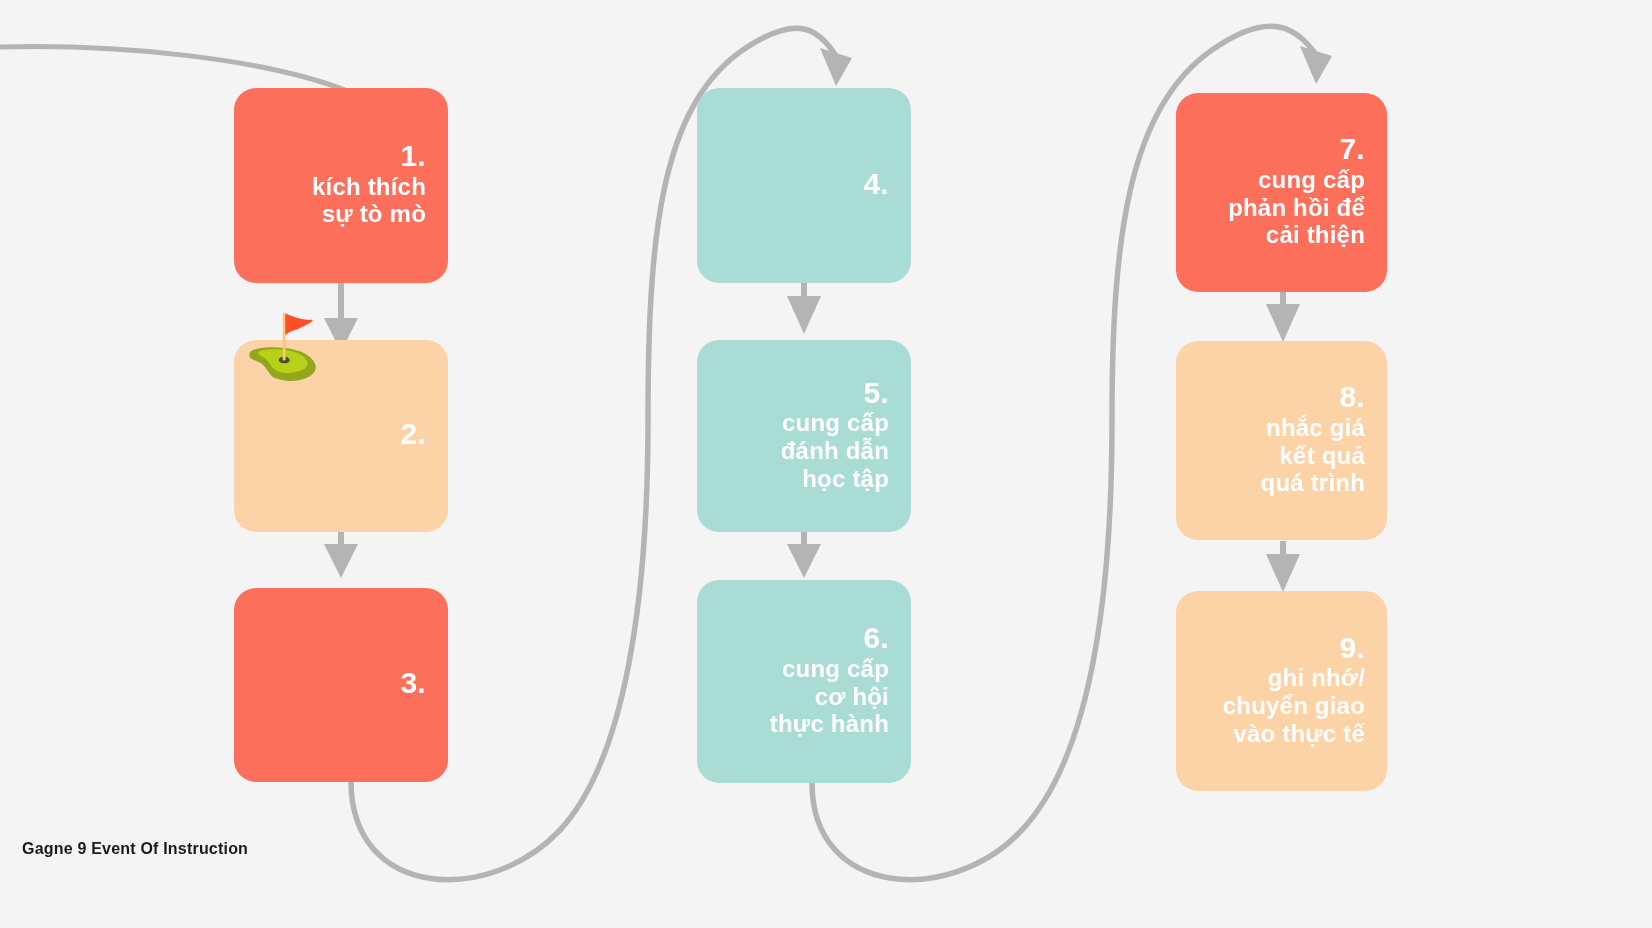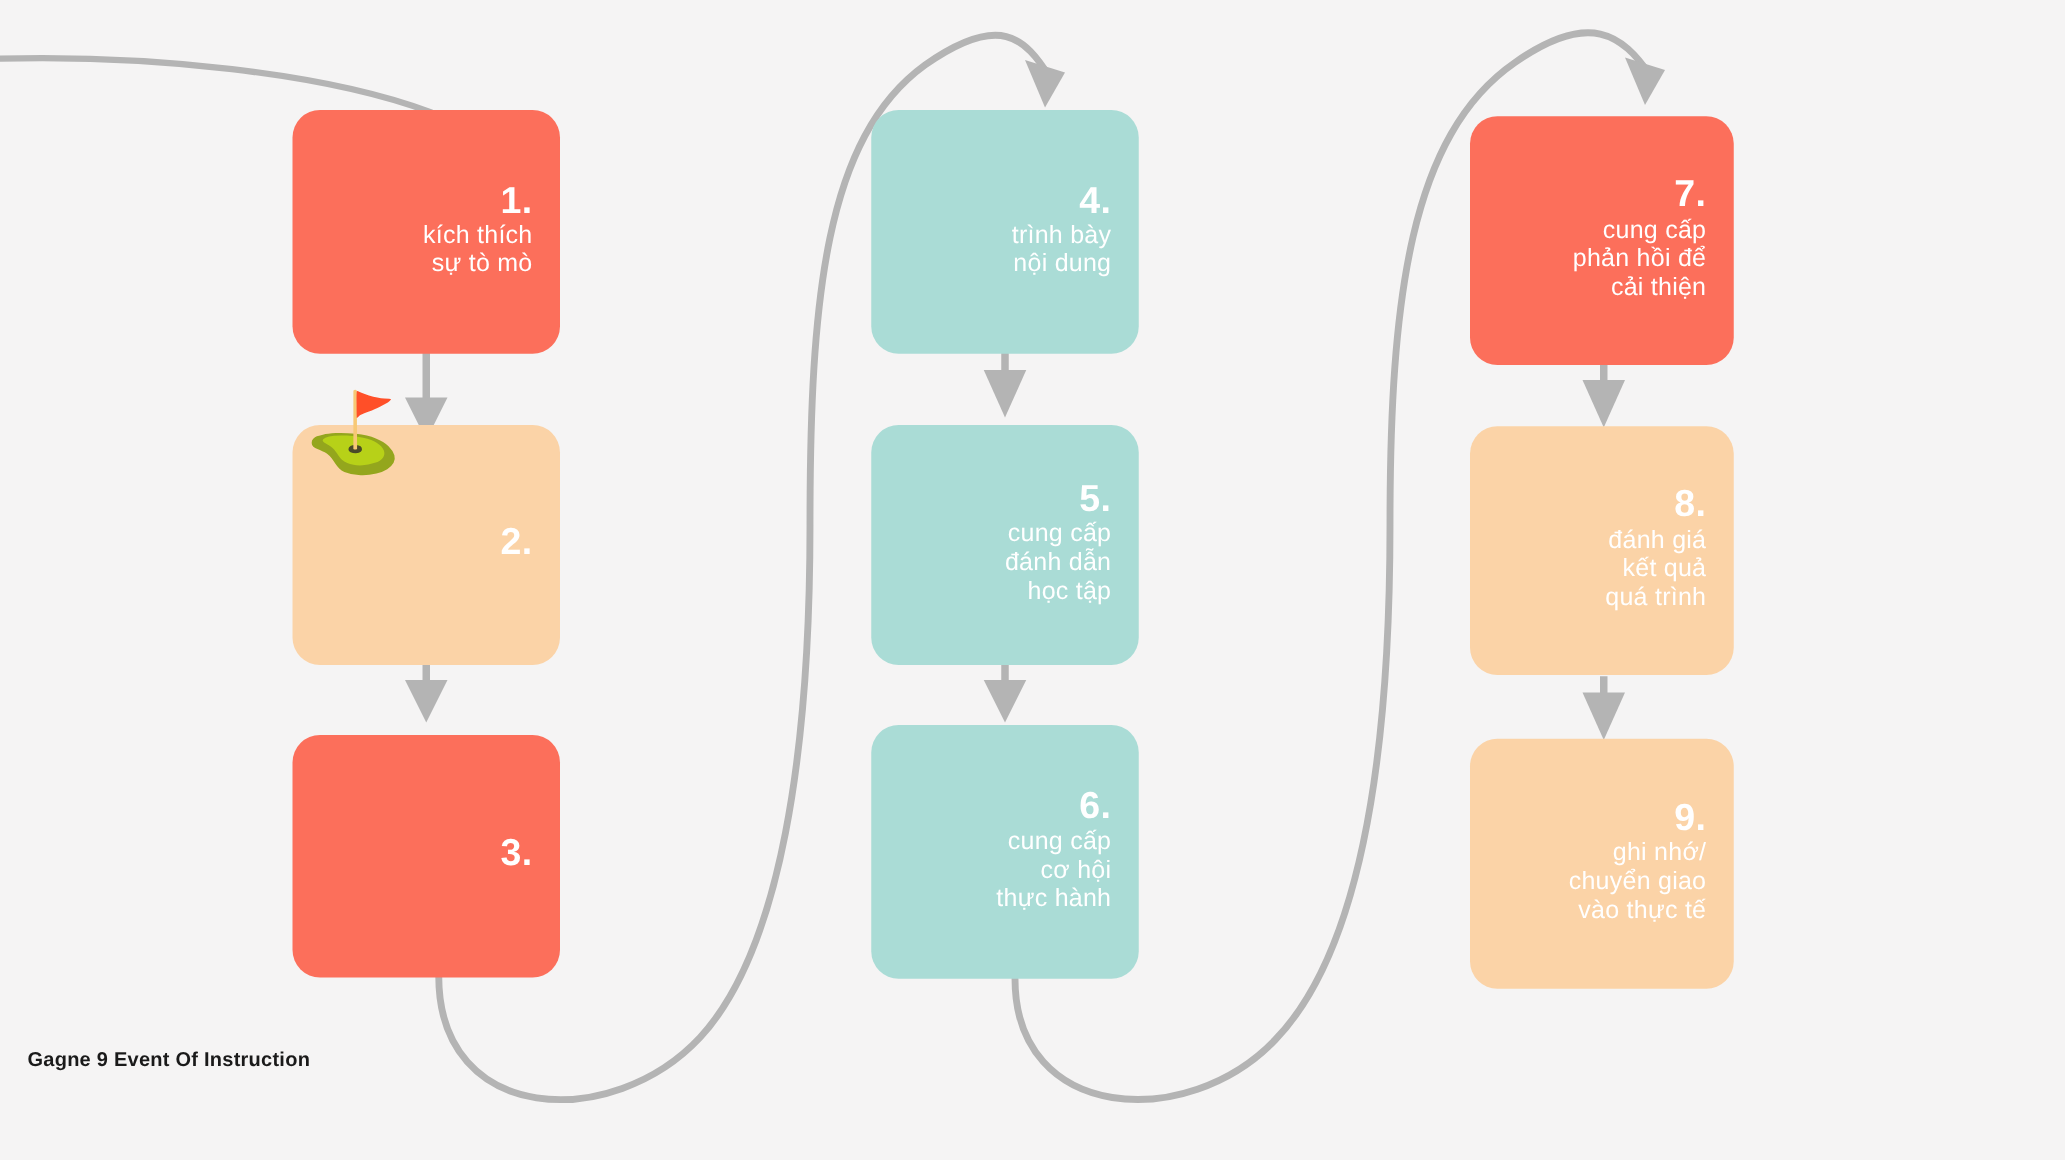--- a/index.html
+++ b/index.html
@@ -44,8 +44,8 @@
     letter-spacing: 0.3px;
   }
   .step-lines {
-    font-size: 20px;
-    font-weight: 400;
+    font-size: 24px;
+    font-weight: 700;
     line-height: 1.15;
     letter-spacing: 0.2px;
   }

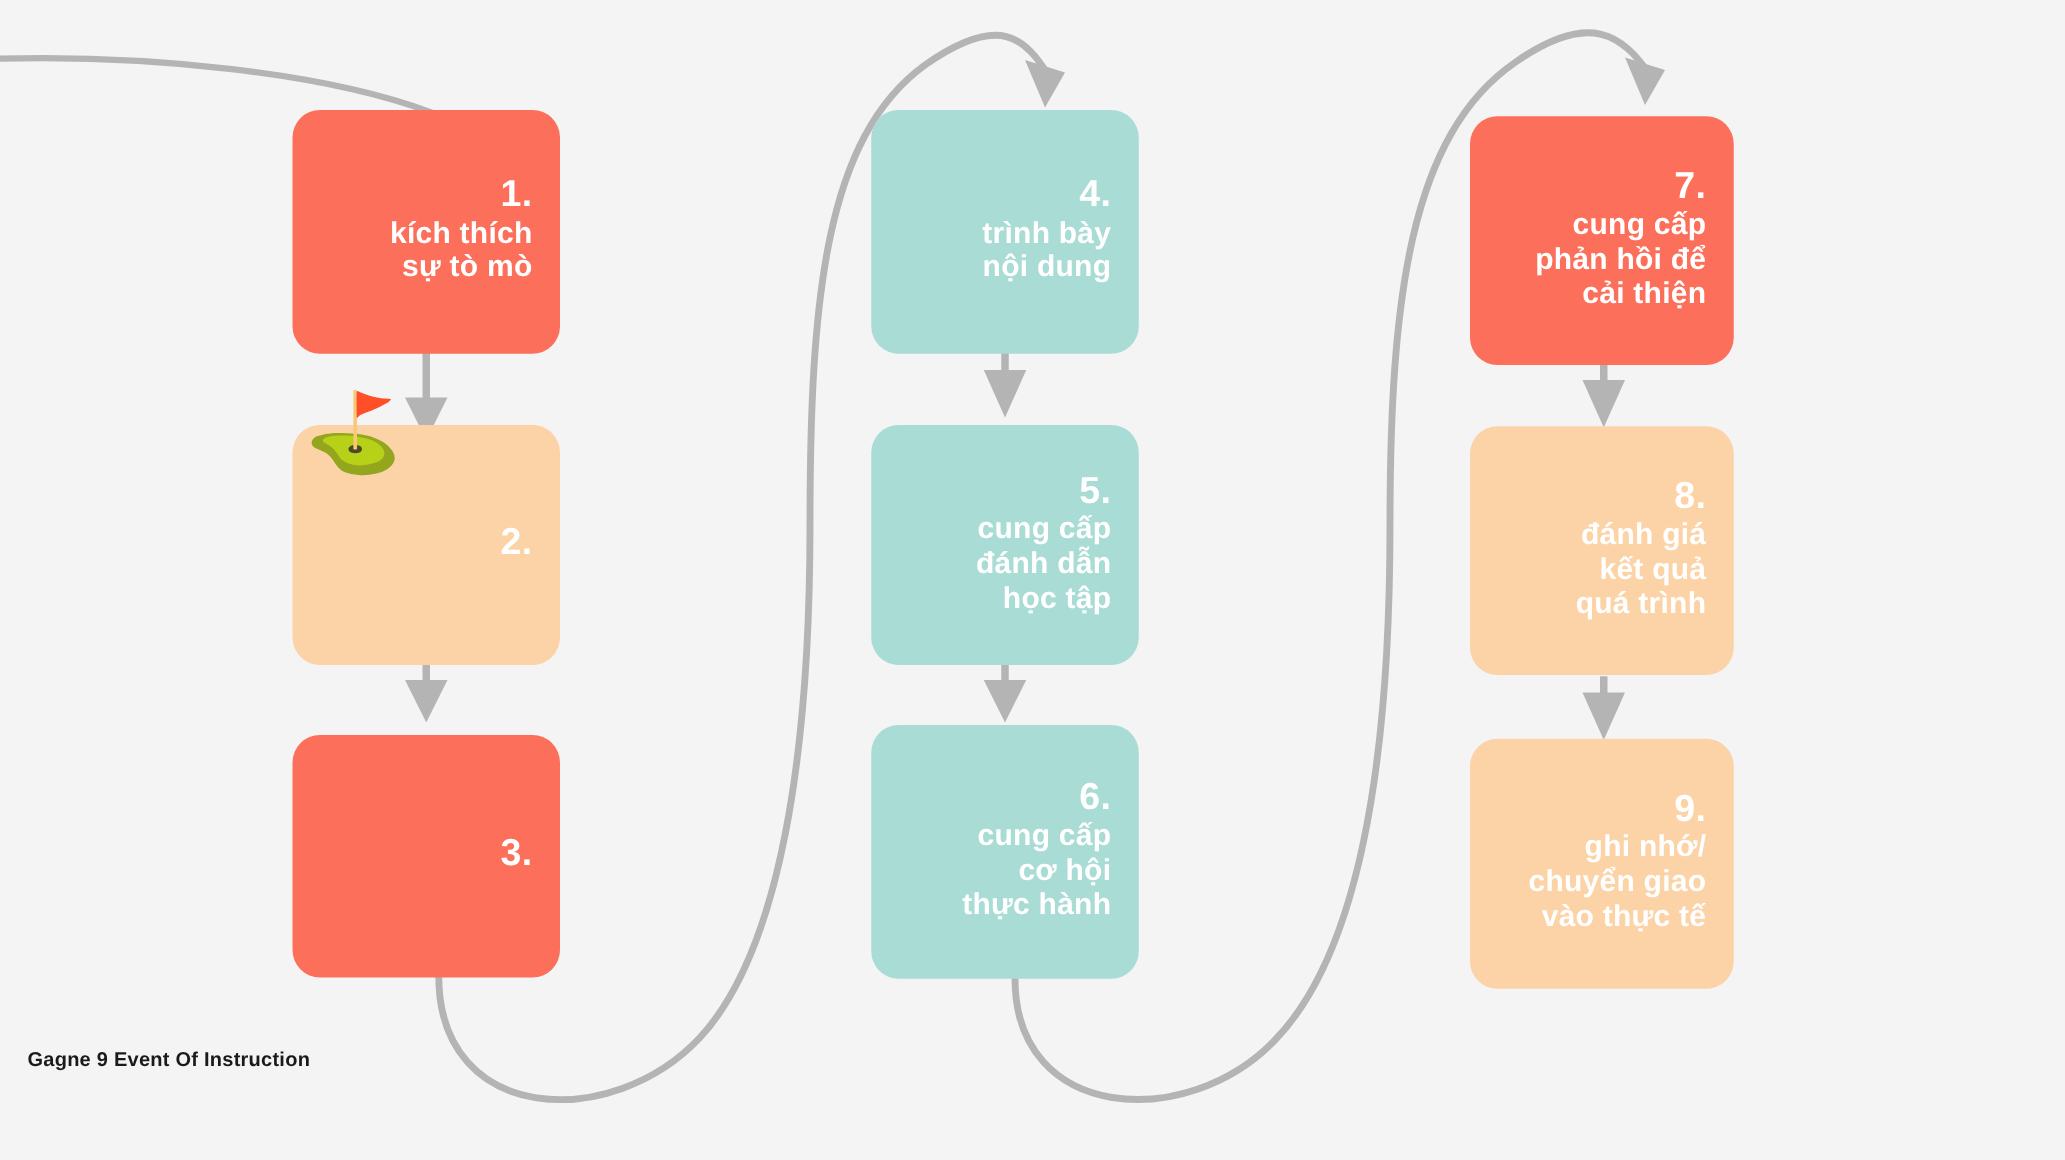--- a/index.html
+++ b/index.html
@@ -145,10 +145,6 @@
 
   <div class="step-box" style="left:697px; top:88px; width:214px; height:195px; background:#aadcd6;">
     <div class="step-num">4.</div>
-    <div class="step-lines">
-      <div>trình bày</div>
-      <div>nội dung</div>
-    </div>
   </div>
 
   <div class="step-box" style="left:697px; top:340px; width:214px; height:192px; background:#aadcd6;">

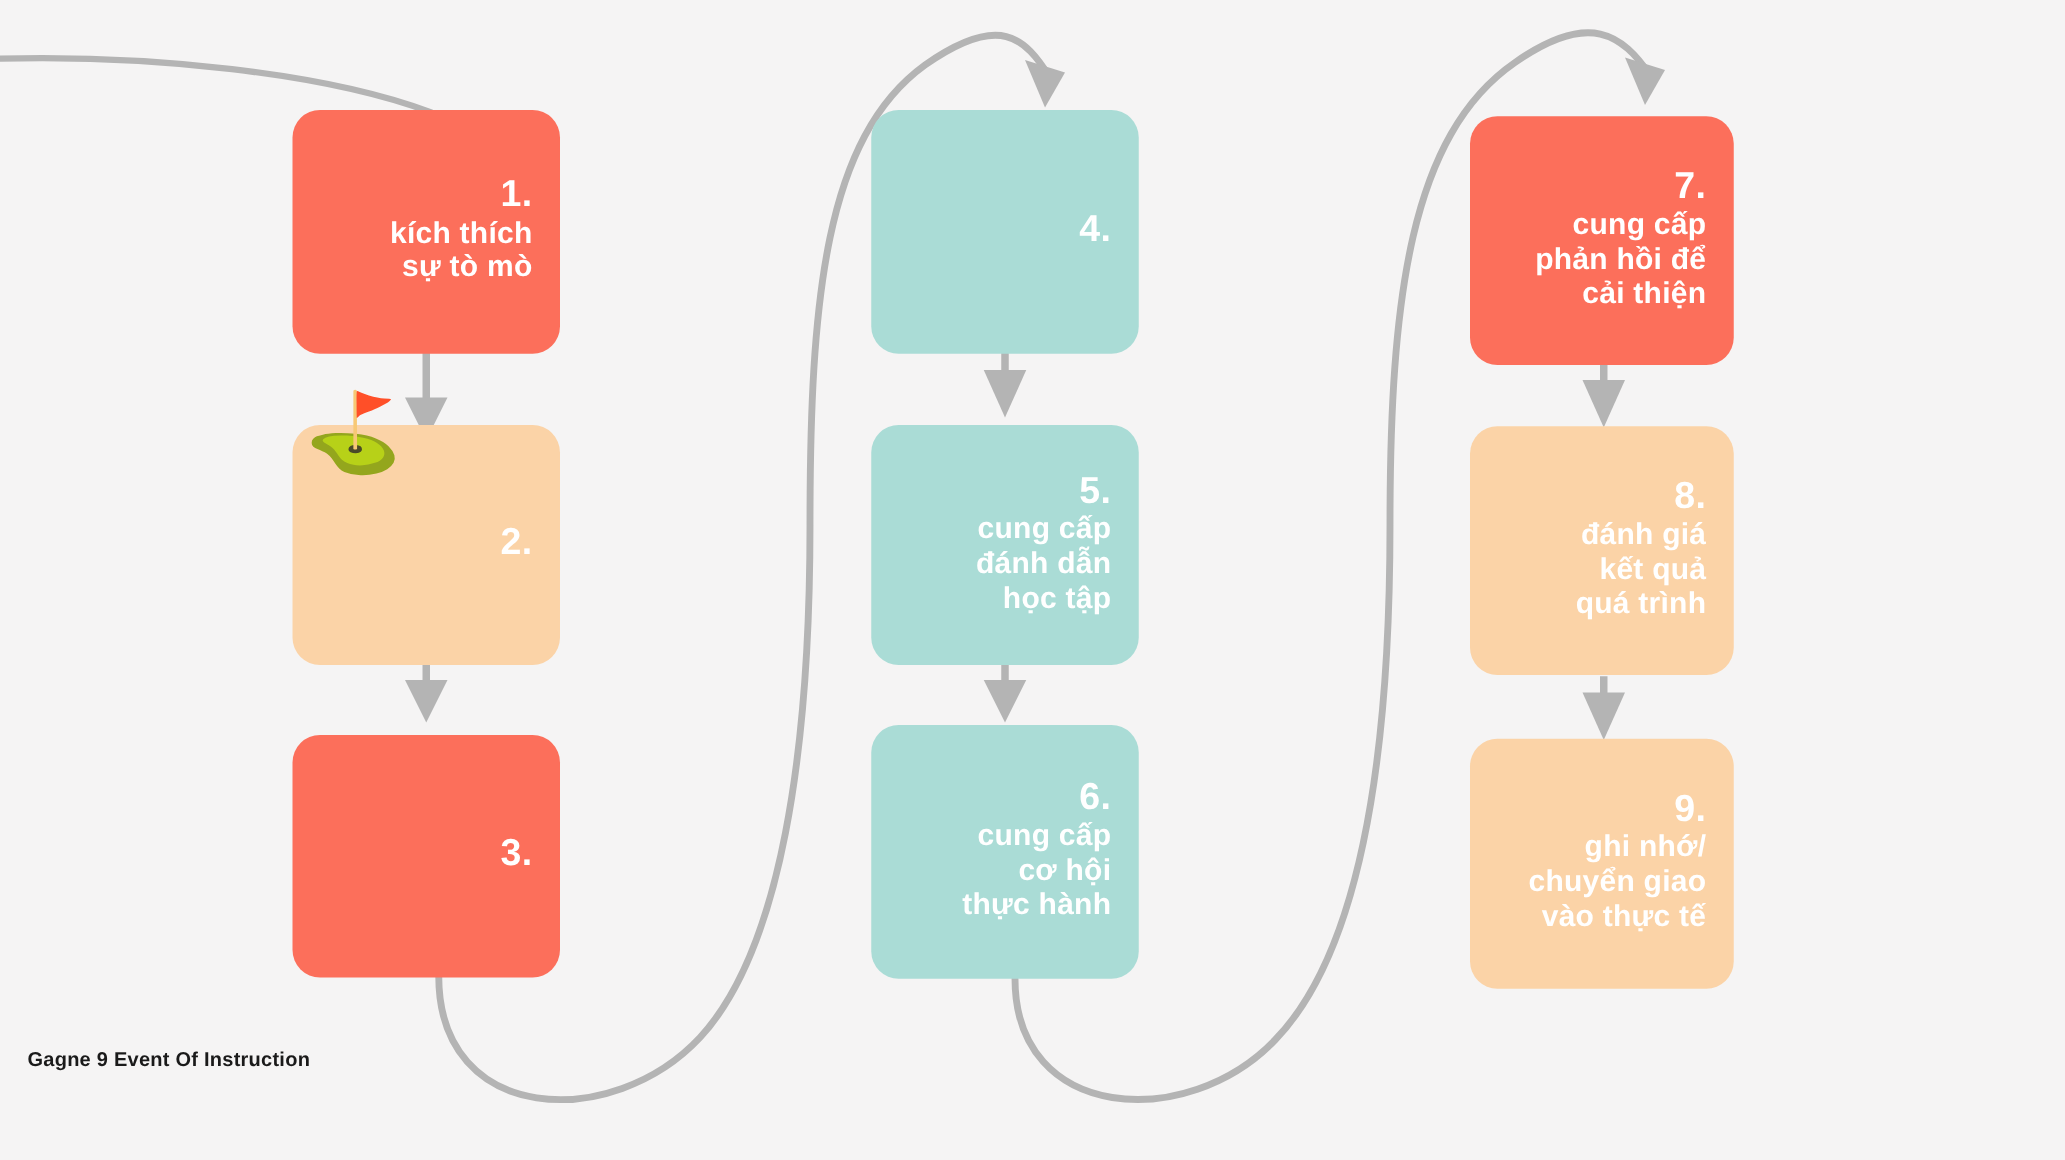--- a/index.html
+++ b/index.html
@@ -177,7 +177,7 @@
   <div class="step-box" style="left:1176px; top:341px; width:211px; height:199px; background:#fbd3a7;">
     <div class="step-num">8.</div>
     <div class="step-lines">
-      <div>đánh giá</div>
+      <div>nhắc giá</div>
       <div>kết quả</div>
       <div>quá trình</div>
     </div>

